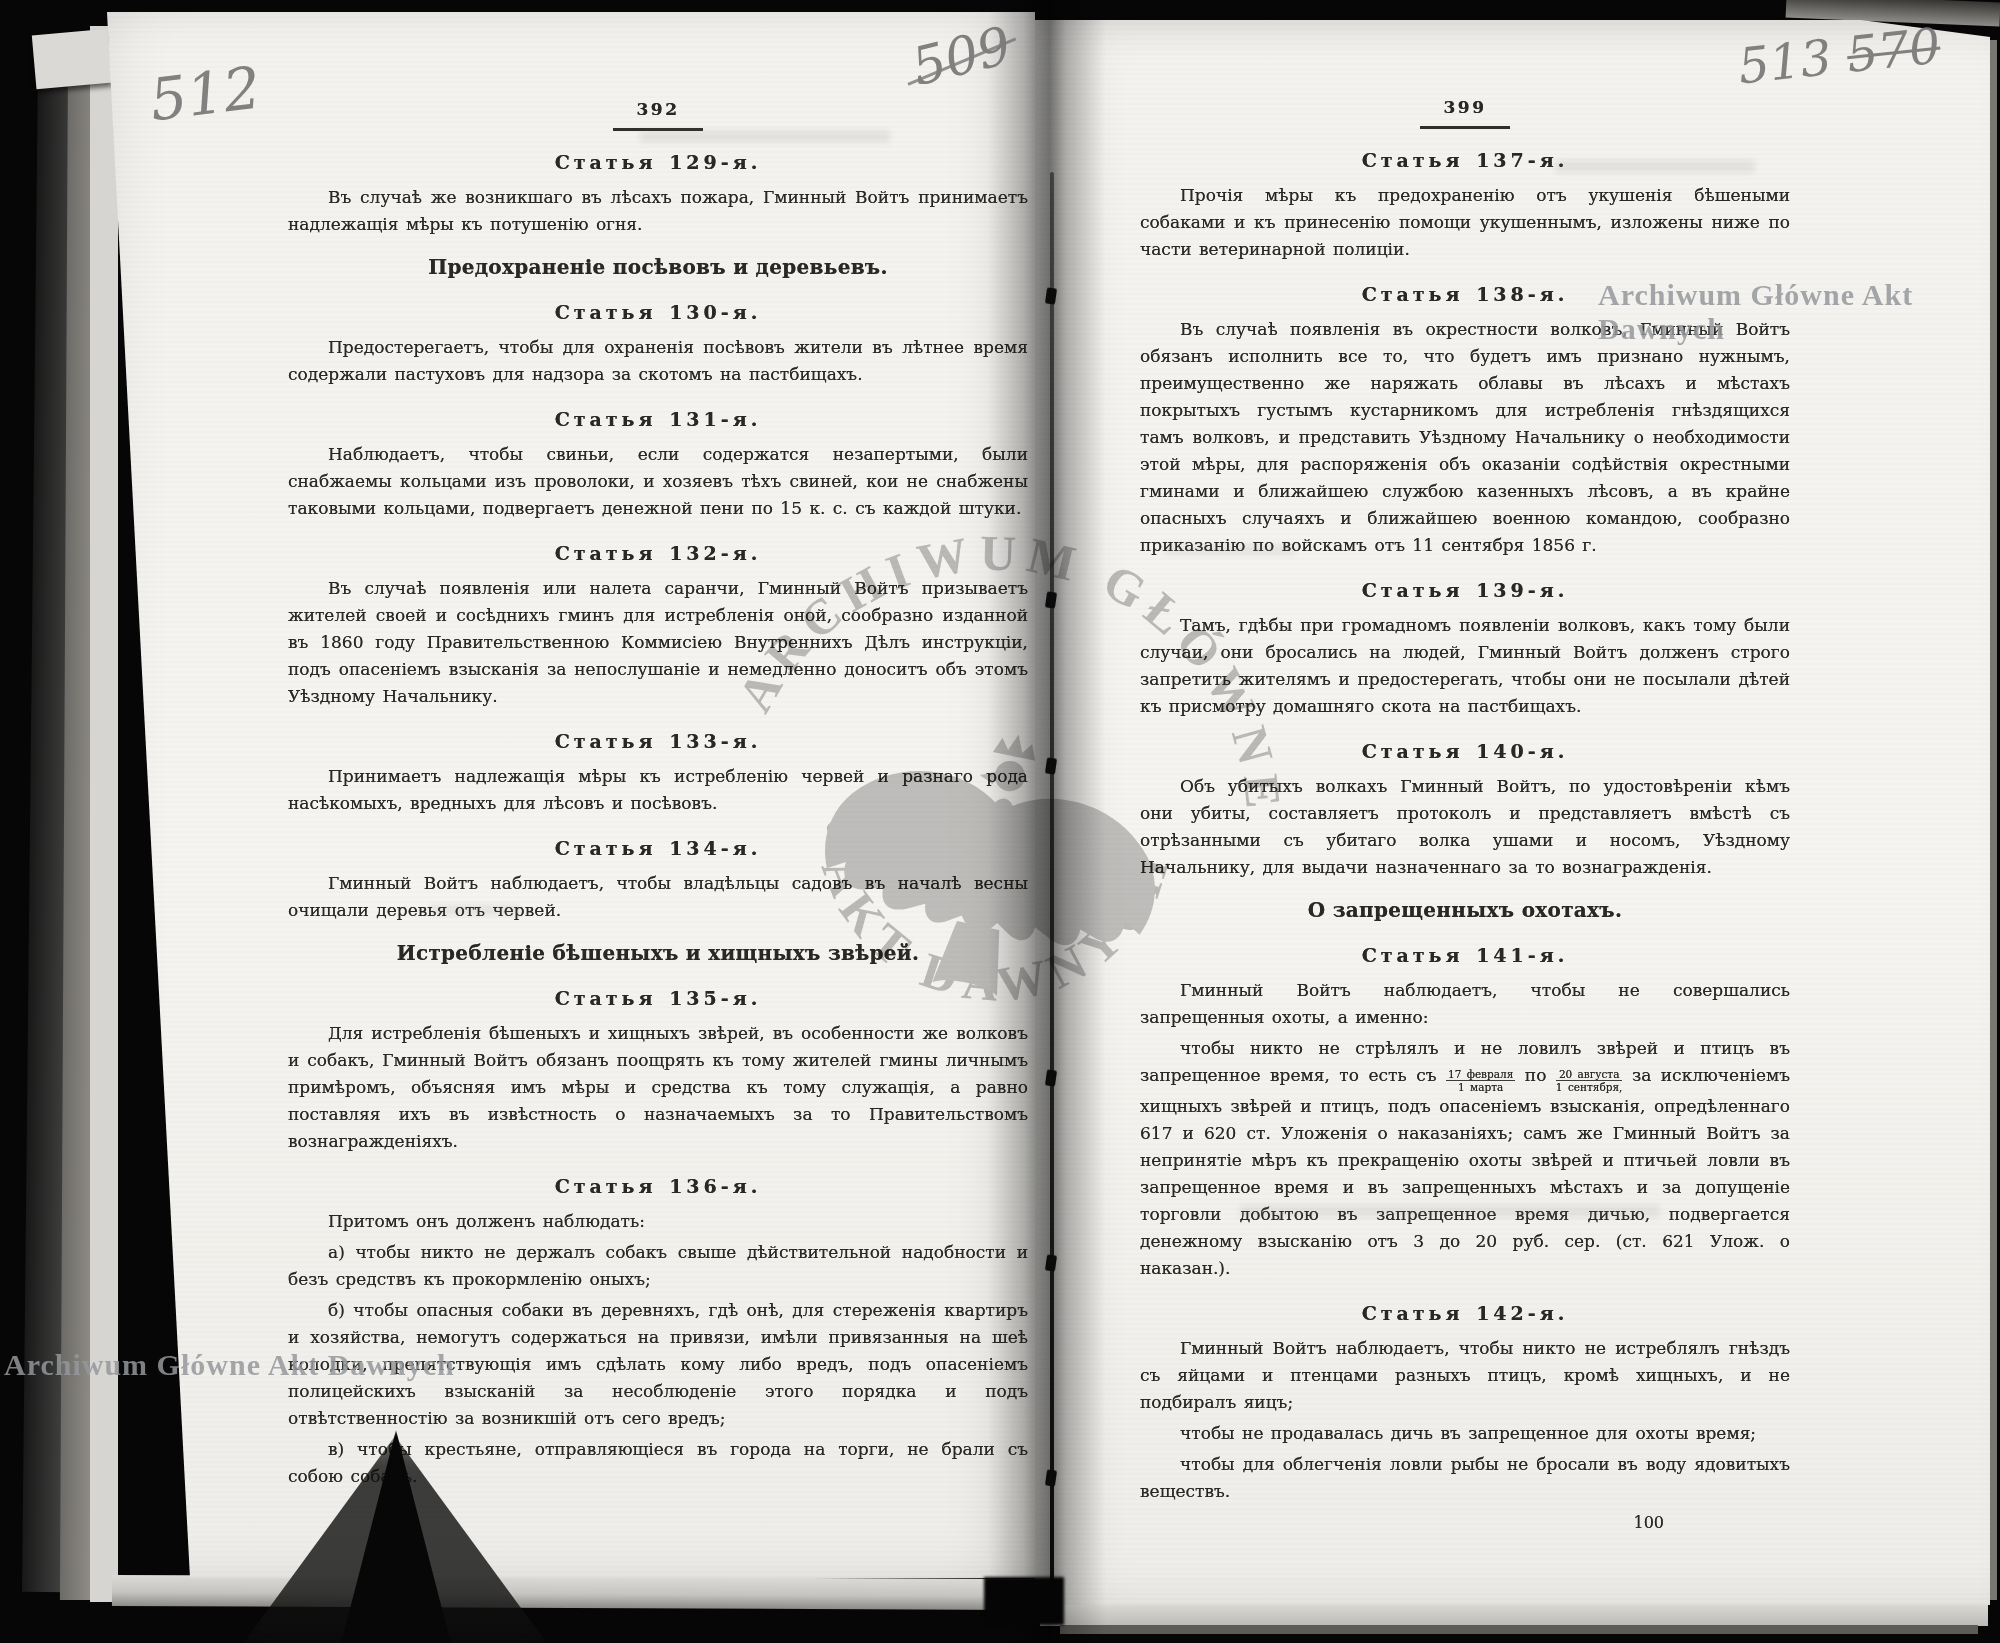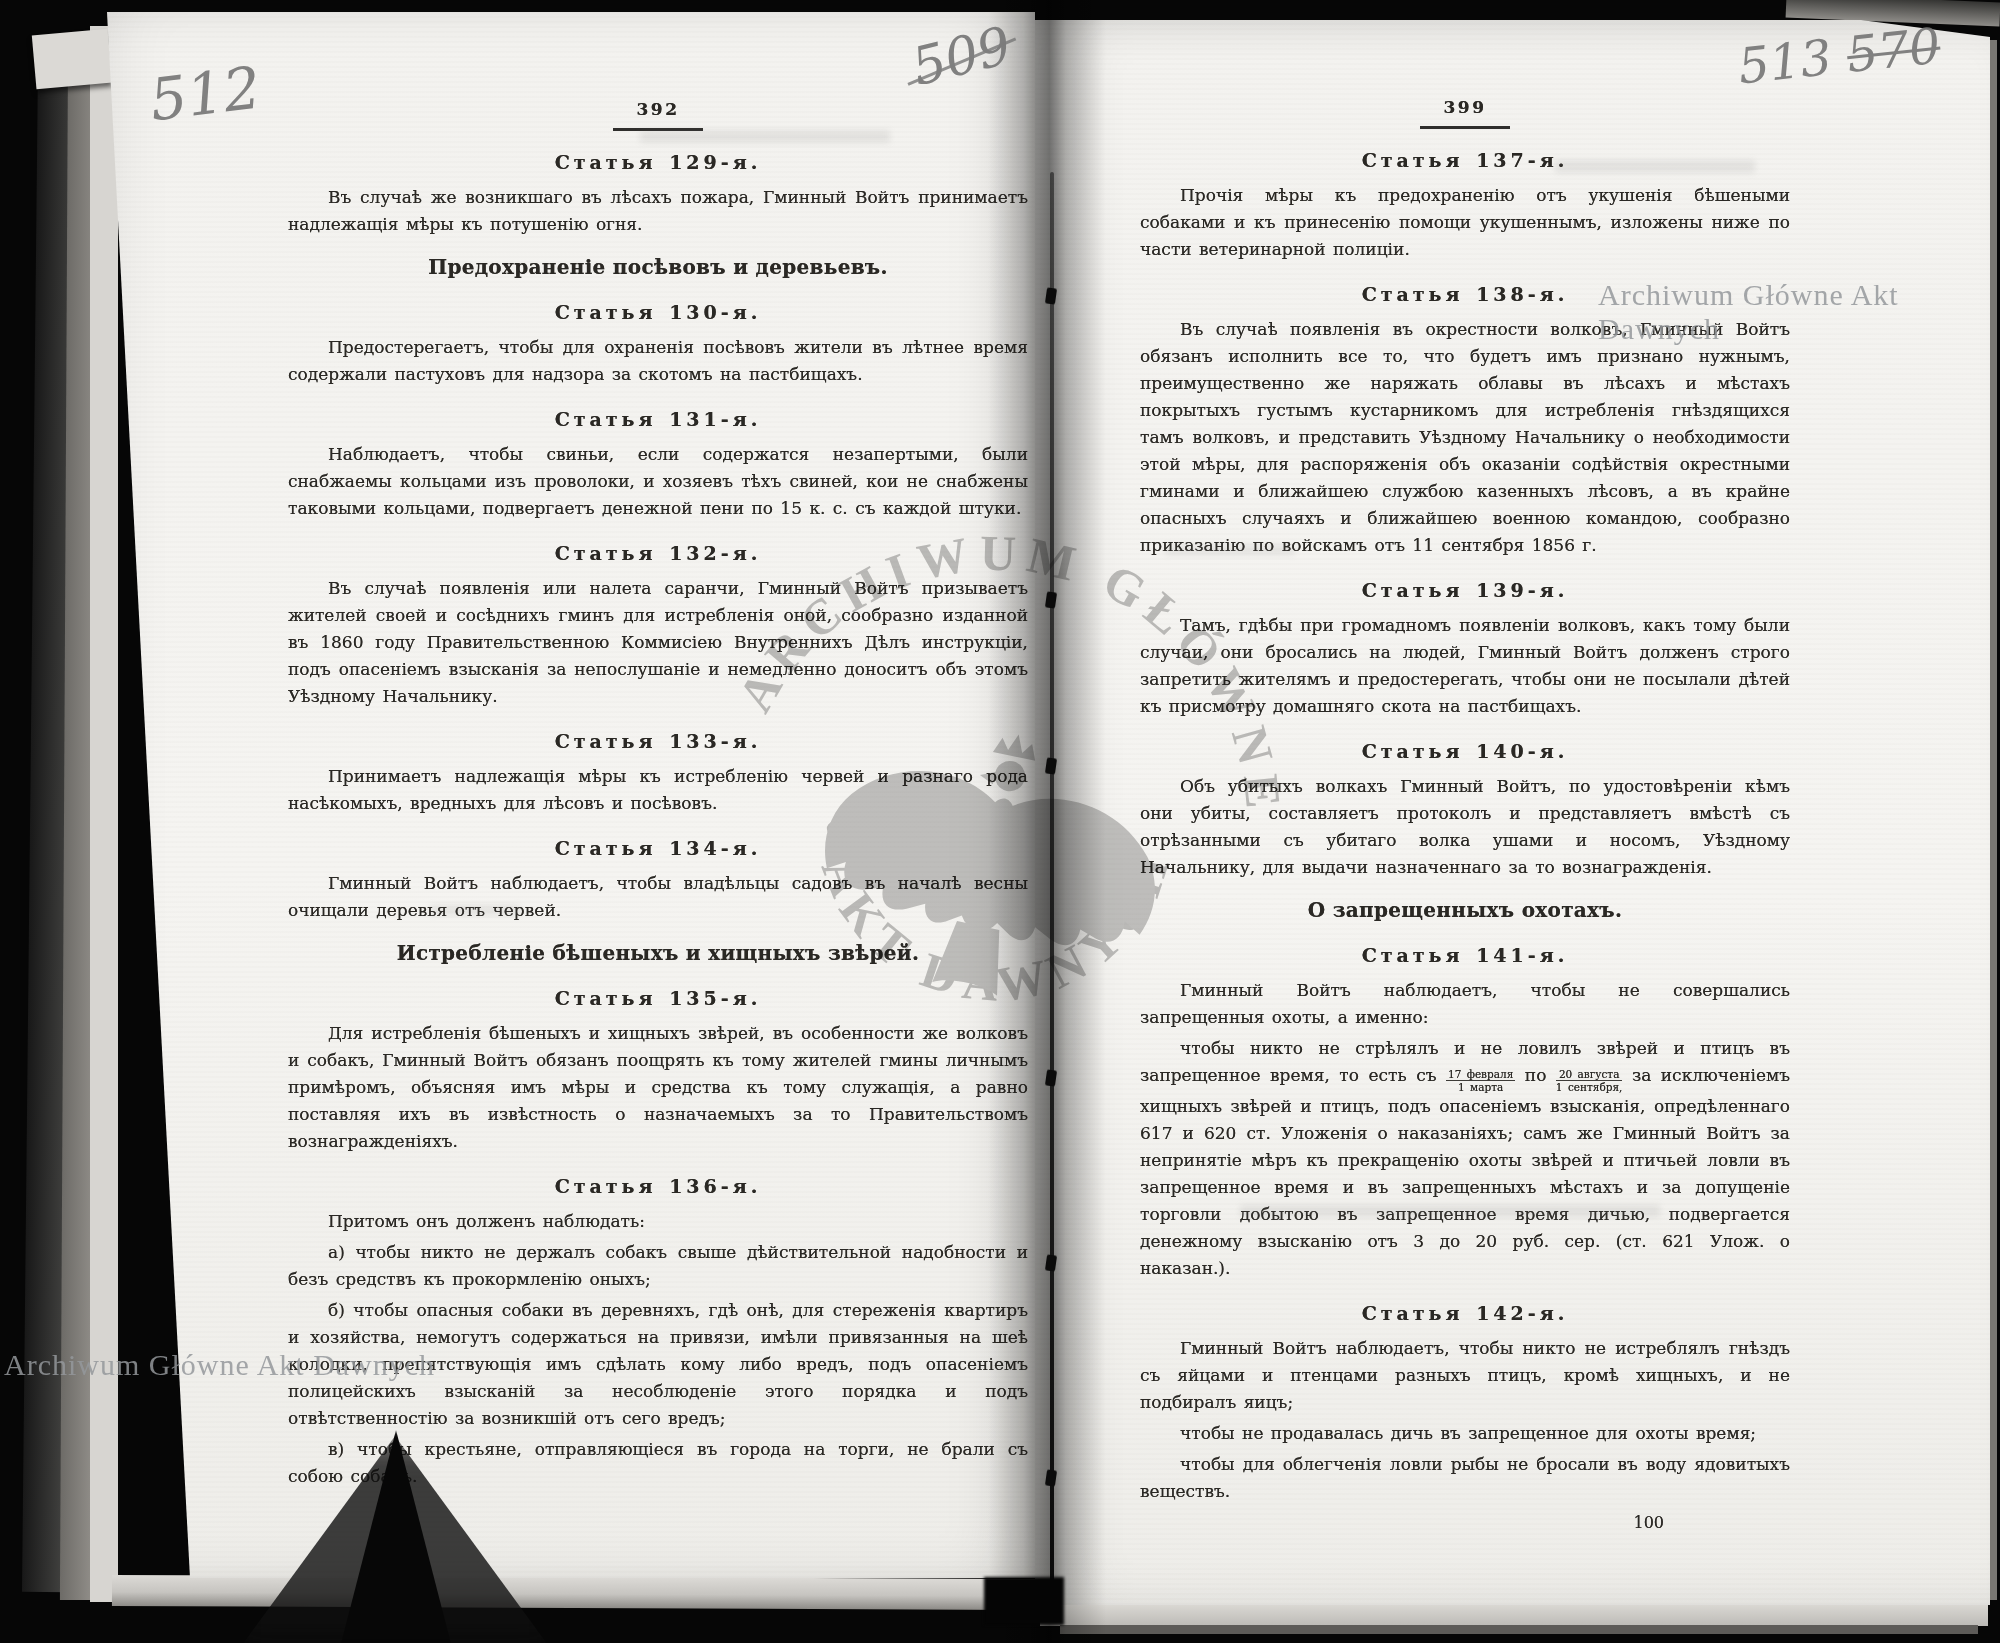--- a/index.html
+++ b/index.html
@@ -76,7 +76,7 @@
   .strike{text-decoration:line-through;text-decoration-thickness:3px;}
   
   .wm-line{position:absolute;font-family:"Liberation Serif", serif;
-    color:rgba(148,152,155,0.85);letter-spacing:1px;z-index:7;}
+    color:rgba(148,152,155,0.85);letter-spacing:1px;z-index:7;font-weight:bold;}
   .wm-right{left:1598px;top:278px;font-size:30px;}
   .wm-bottomleft{left:4px;top:1348px;font-size:30px;}
   .seal{position:absolute;left:635px;top:462px;width:720px;height:720px;z-index:4;

